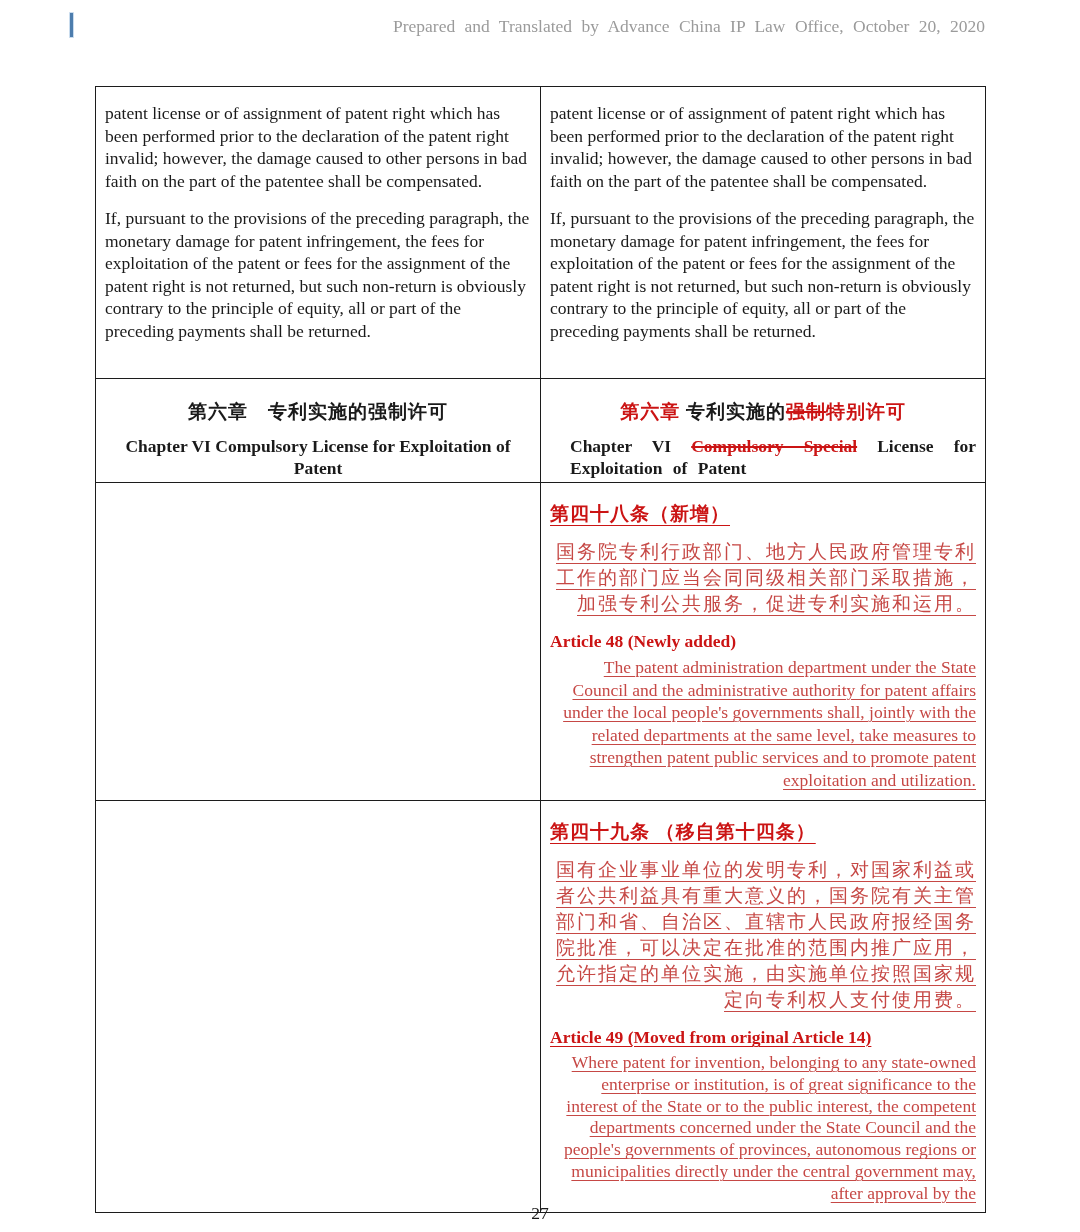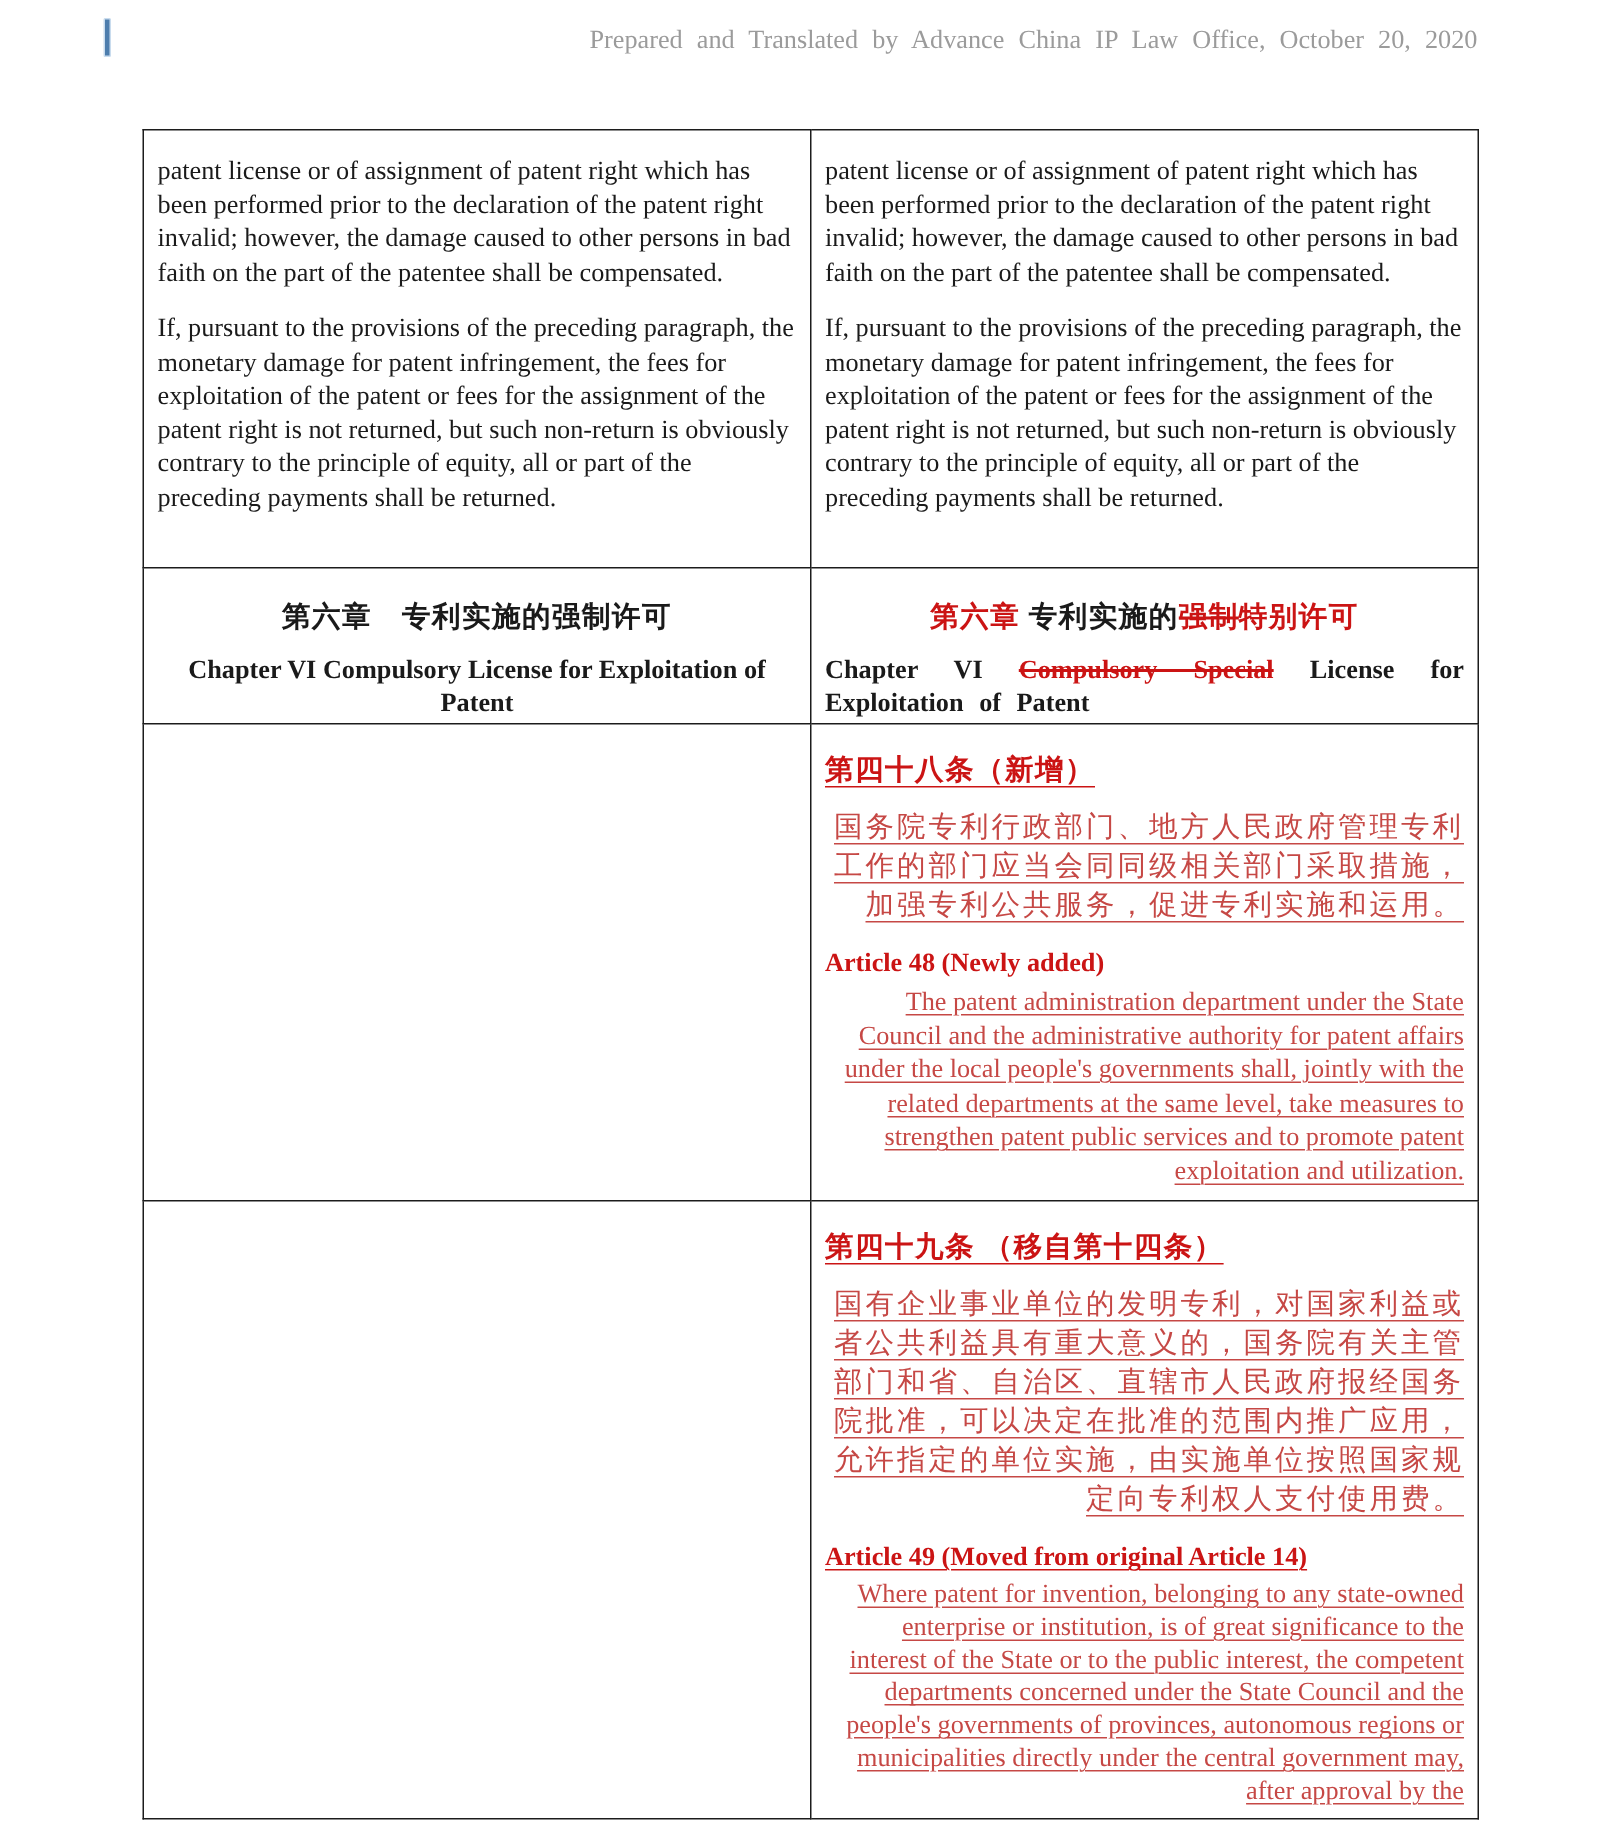--- a/index.html
+++ b/index.html
@@ -54,7 +54,7 @@
   .zh{font-size:19px;line-height:26px;letter-spacing:2px;text-align:justify;text-justify:inter-character;}
   .zh-head{font-size:19px;line-height:24px;font-weight:bold;letter-spacing:1px;}
   .center{text-align:center;}
-  .just{text-align:justify;}
+  .just{text-align:justify;margin-left:20px;}
   .red{color:var(--red-bold);}
   .red-body{color:var(--red-body);text-align:right;}
   .ink{color:var(--ink);}

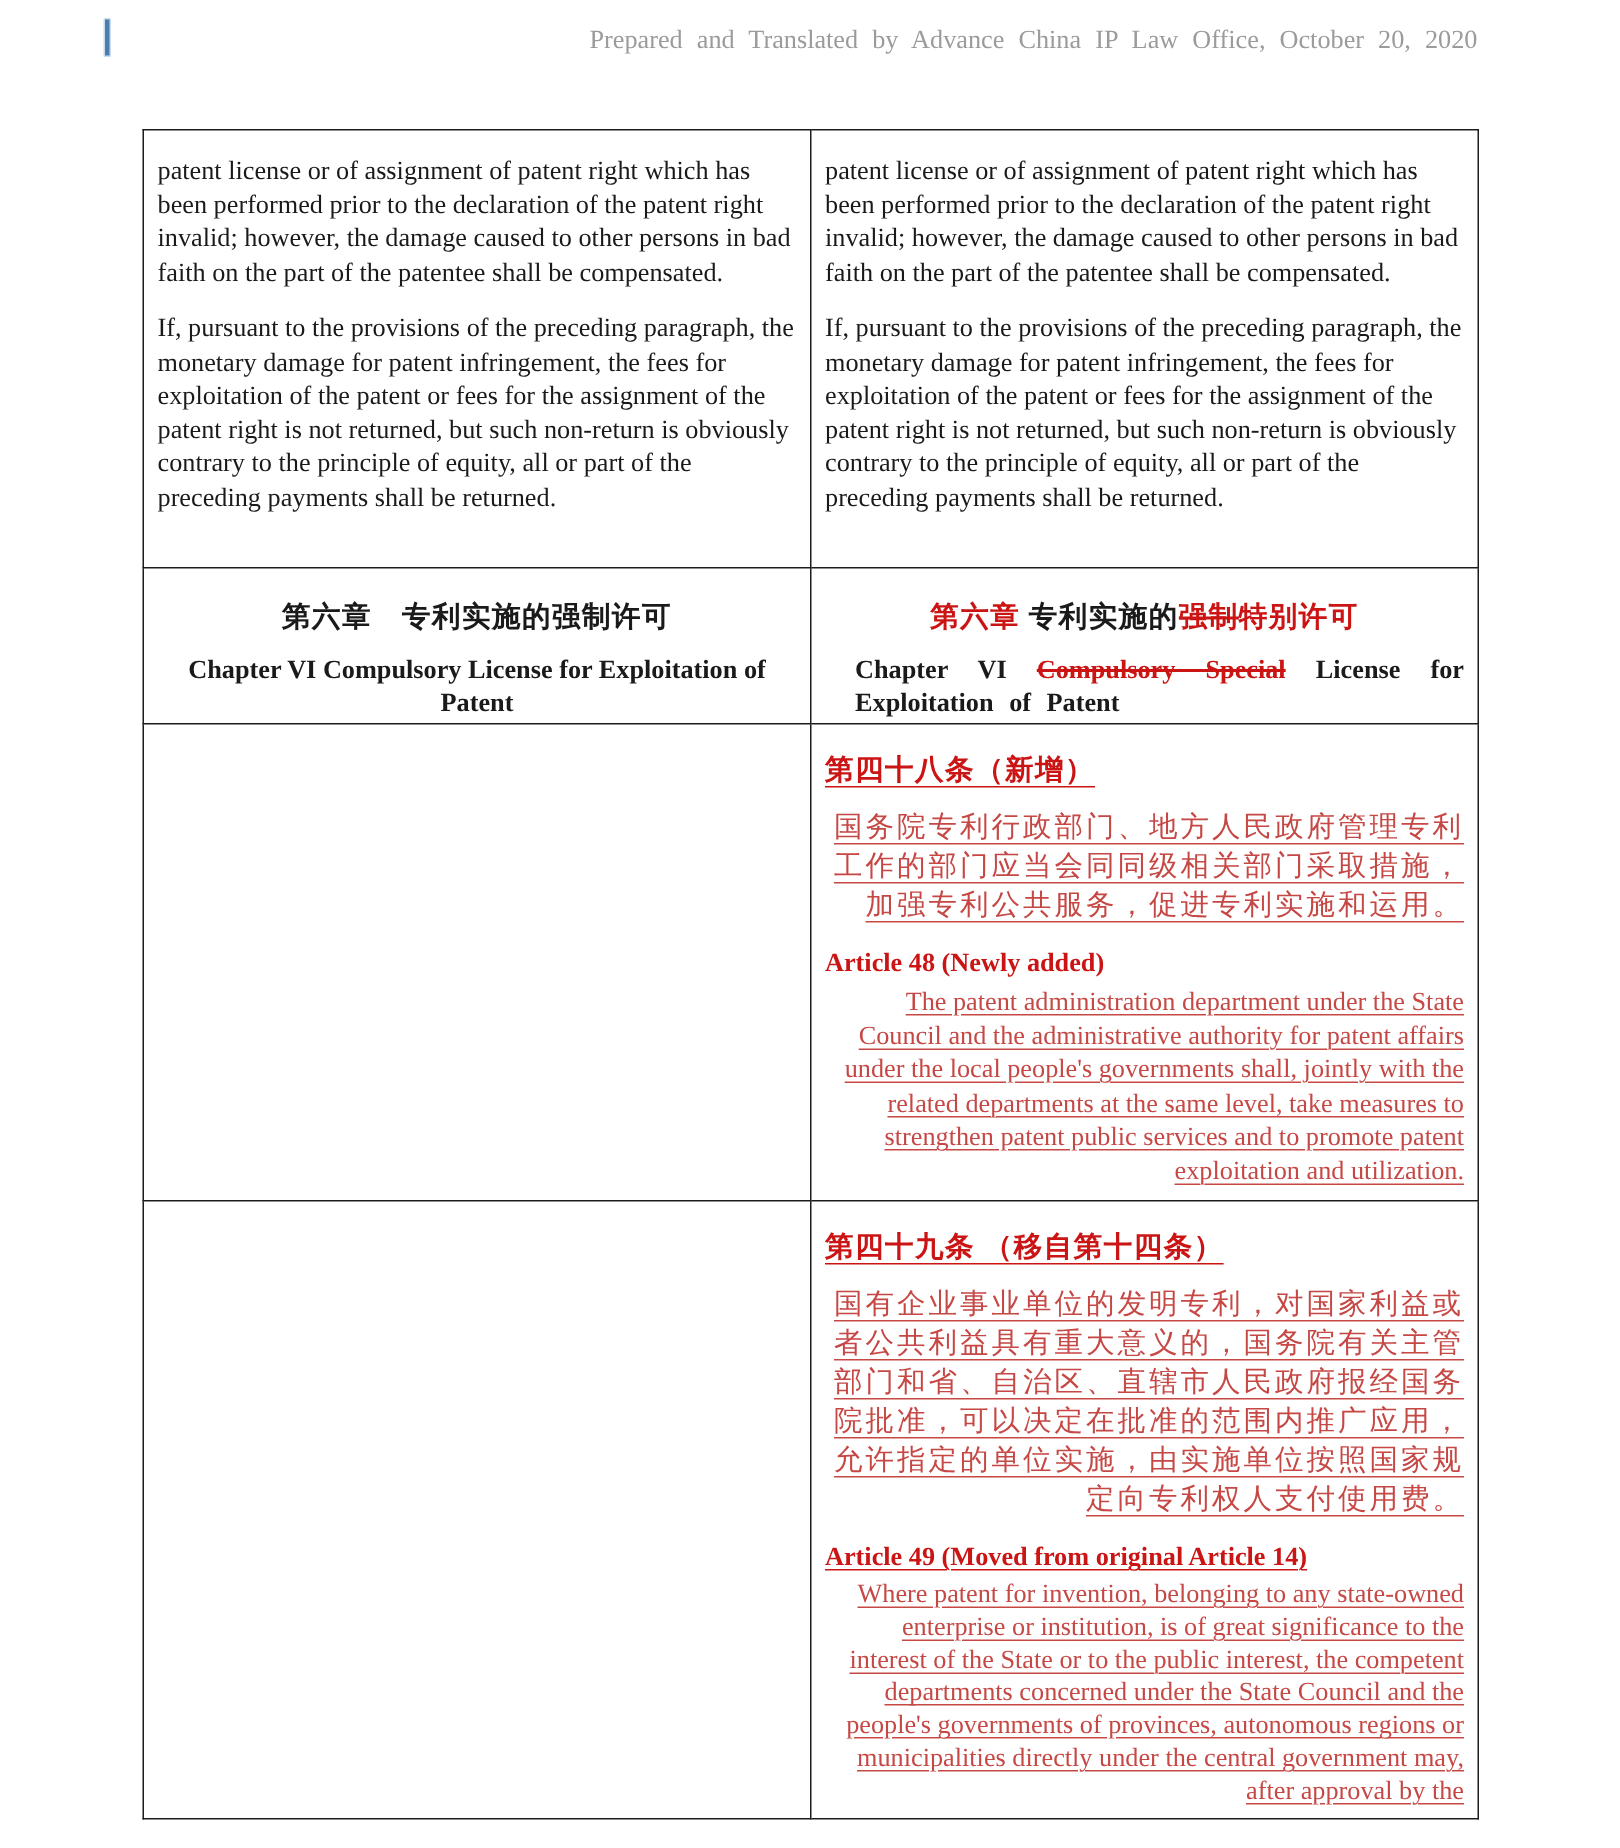--- a/index.html
+++ b/index.html
@@ -145,6 +145,7 @@
     </tbody>
   </table>
 
+  <div class="footer">27</div>
 
 </div>
 

